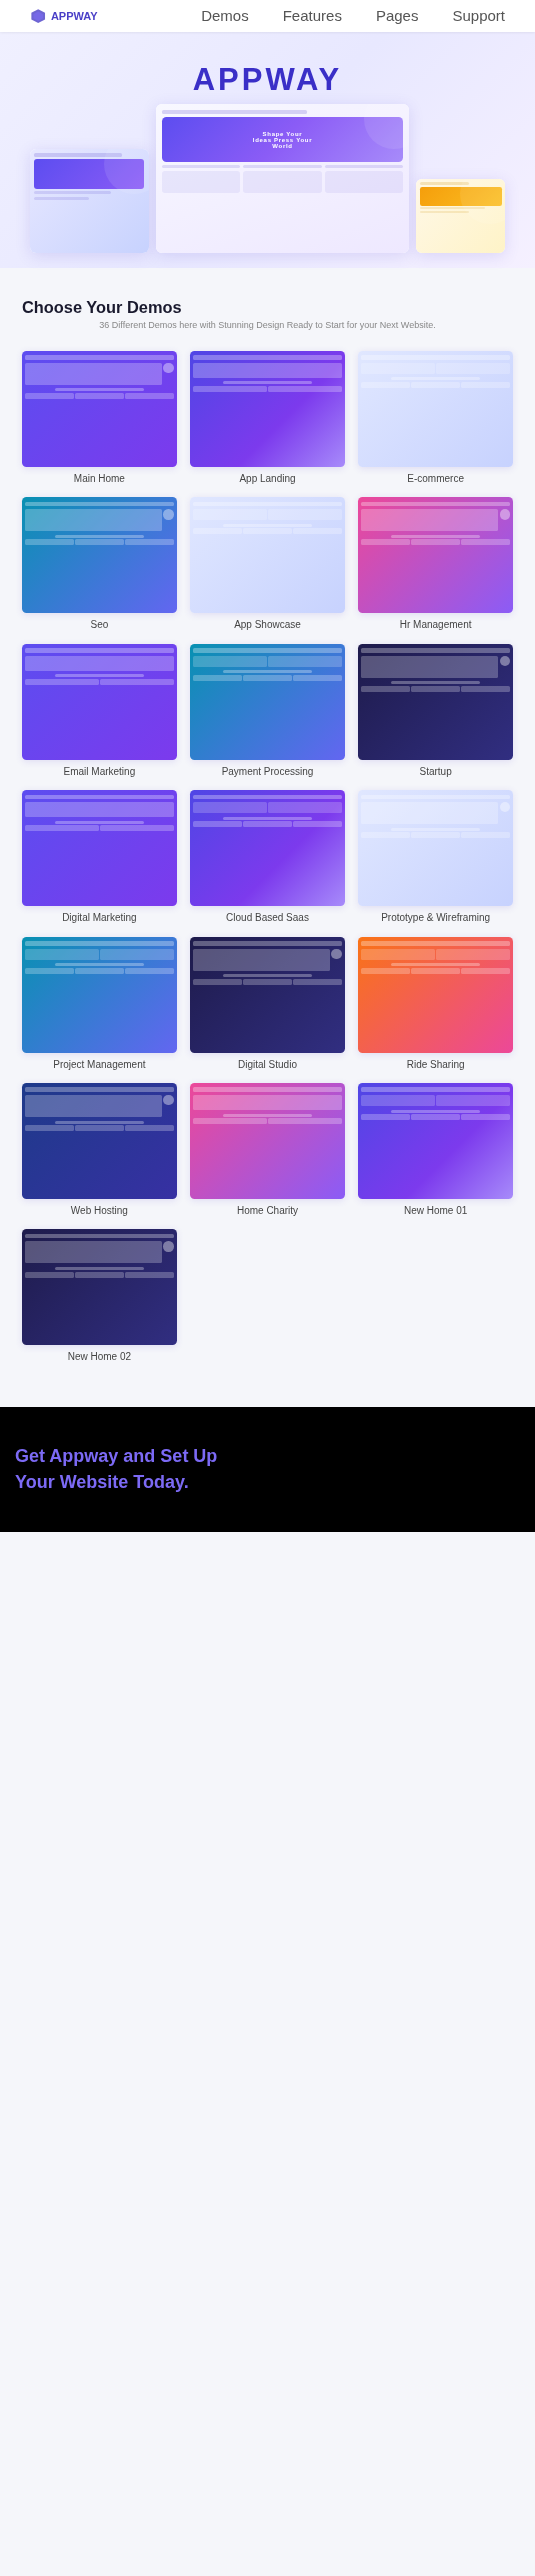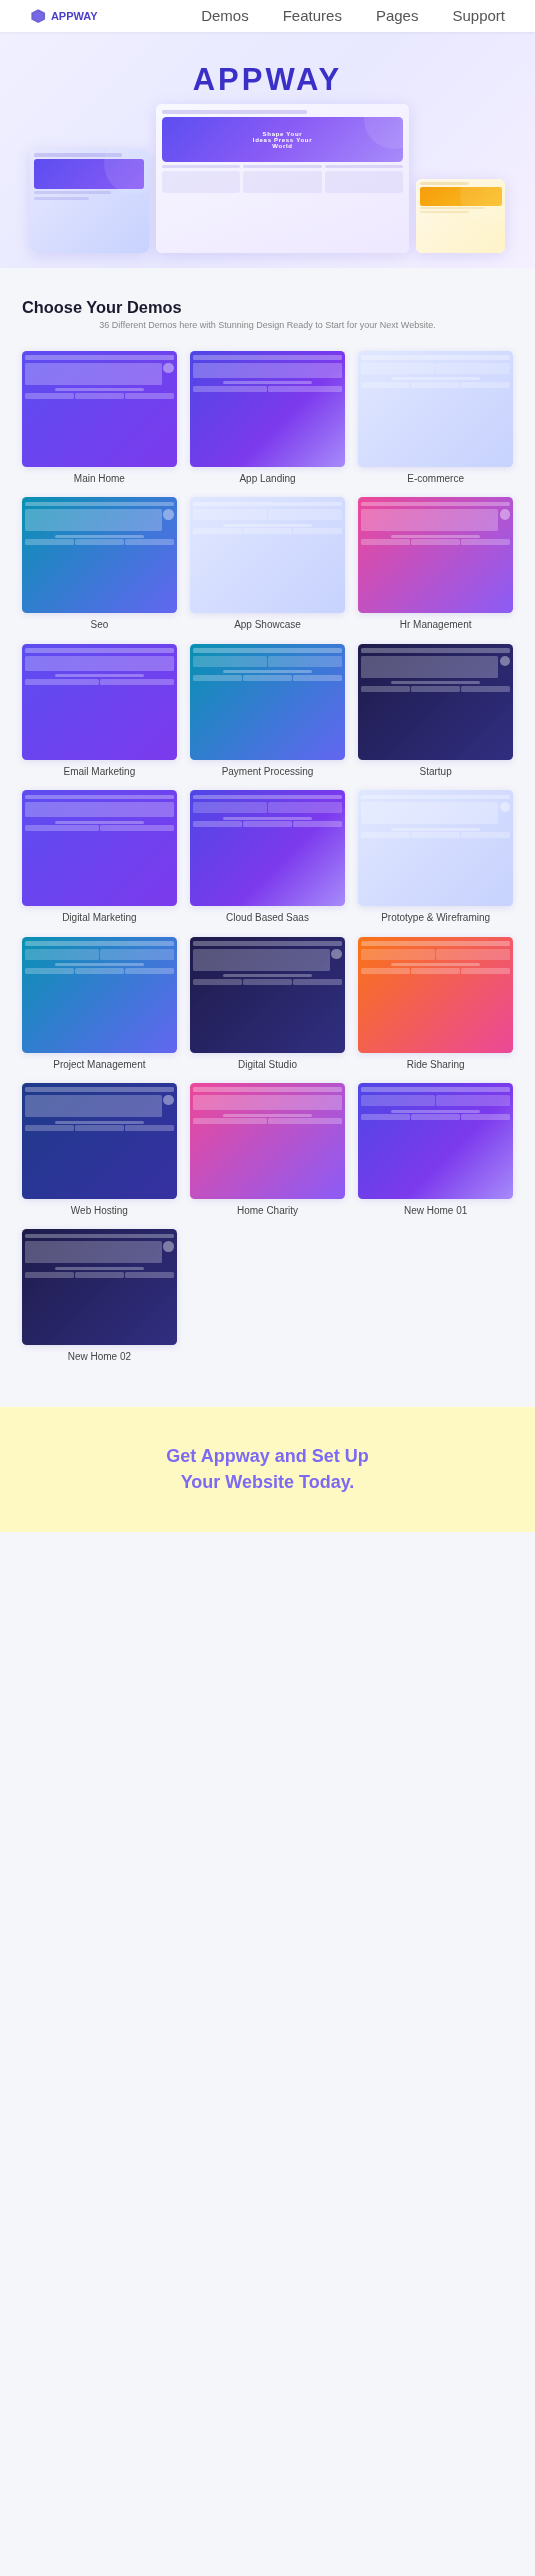--- a/index.html
+++ b/index.html
@@ -111,8 +111,8 @@
 
     
     .footer-cta {
-      background: #fef9c3;
-      padding: 37px 15px; text-align: center;
+      background: #000000;
+      padding: 37px 15px; text-align: left;
       margin-top: 15px;
     }
     .footer-cta-title {

